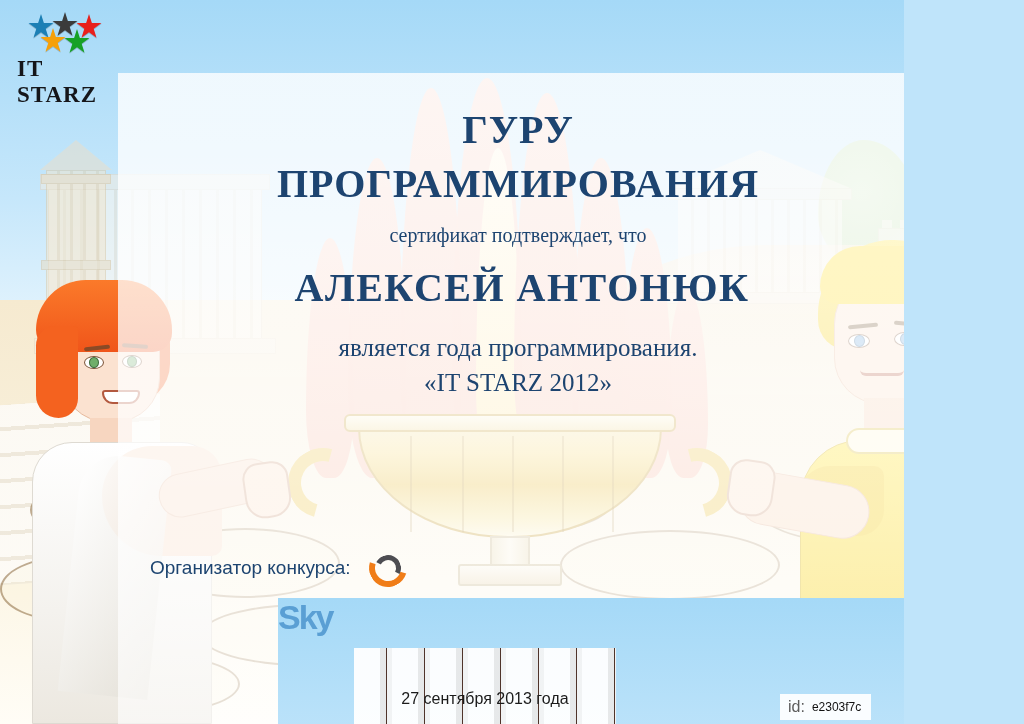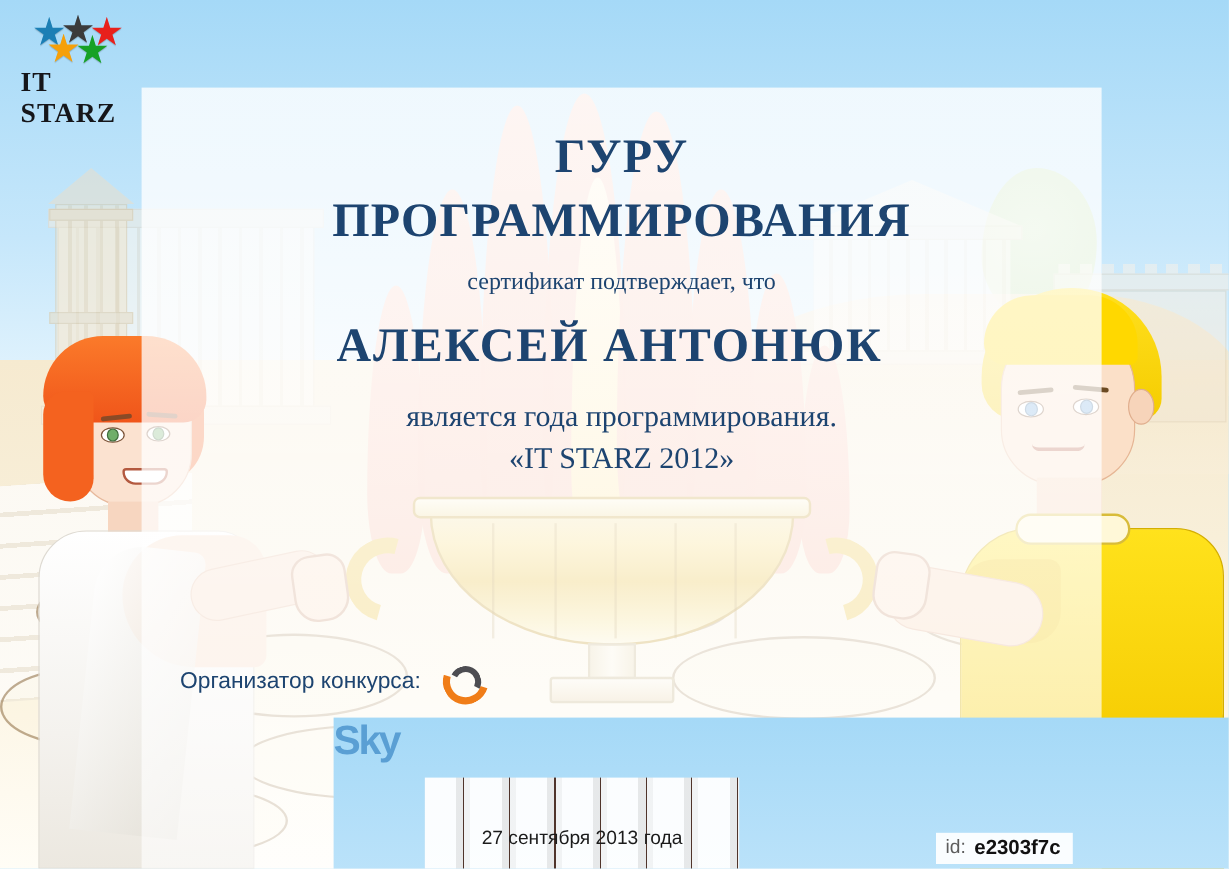--- a/index.html
+++ b/index.html
@@ -12,7 +12,7 @@
 
   #cert {
     position:relative;
-    width:1024px; height:724px;
+    width:904px; height:724px;
     overflow:hidden;
     background:linear-gradient(180deg,#aadcf8 0%, #c2e6fb 45%, #dff2fd 80%, #eaf7fe 100%);
   }

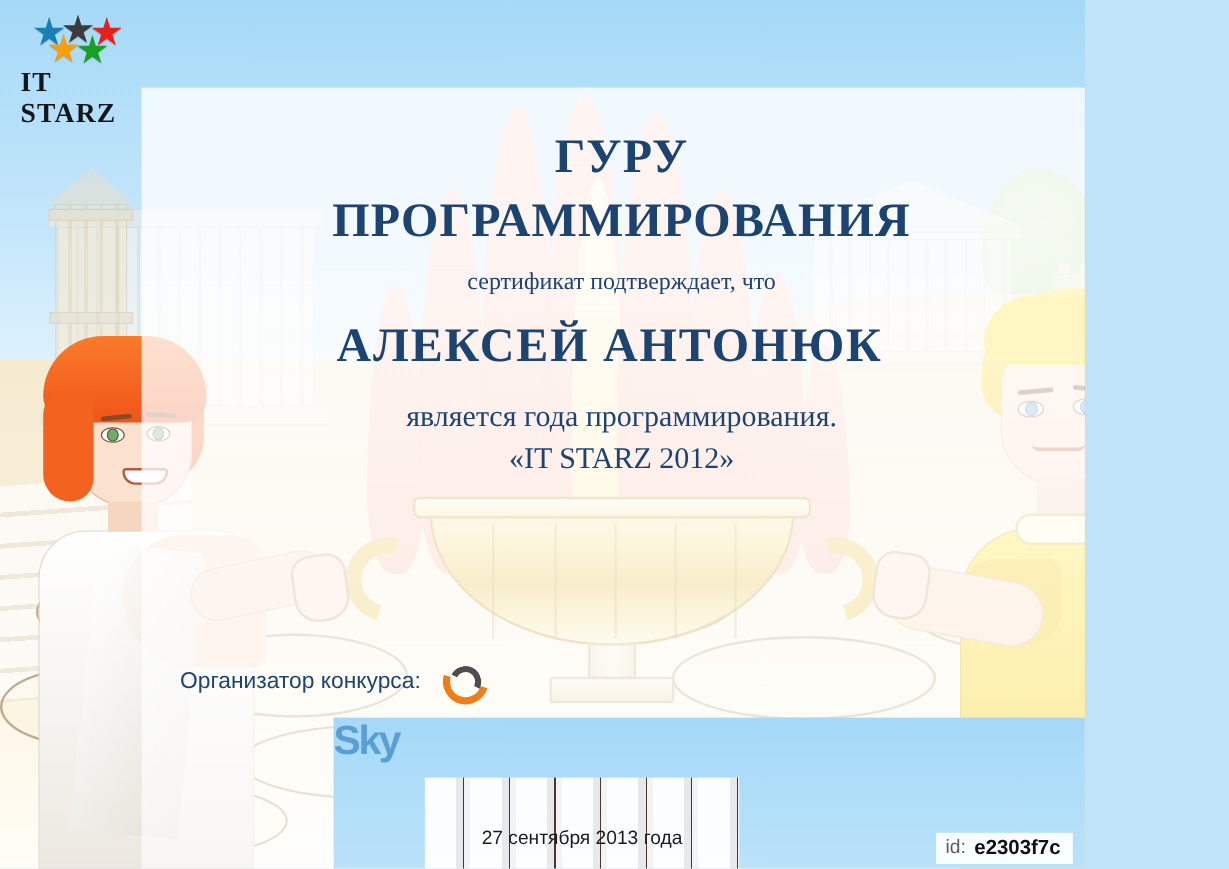--- a/index.html
+++ b/index.html
@@ -330,7 +330,7 @@
   }
 
   .recipient {
-    position:absolute; left:108px; top:264px; width:800px; text-align:center;
+    position:absolute; left:122px; top:264px; width:800px; text-align:center;
     color:#1d4470; font-size:40px; font-weight:bold; letter-spacing:1.5px;
     font-family:"Liberation Serif", serif;
   }

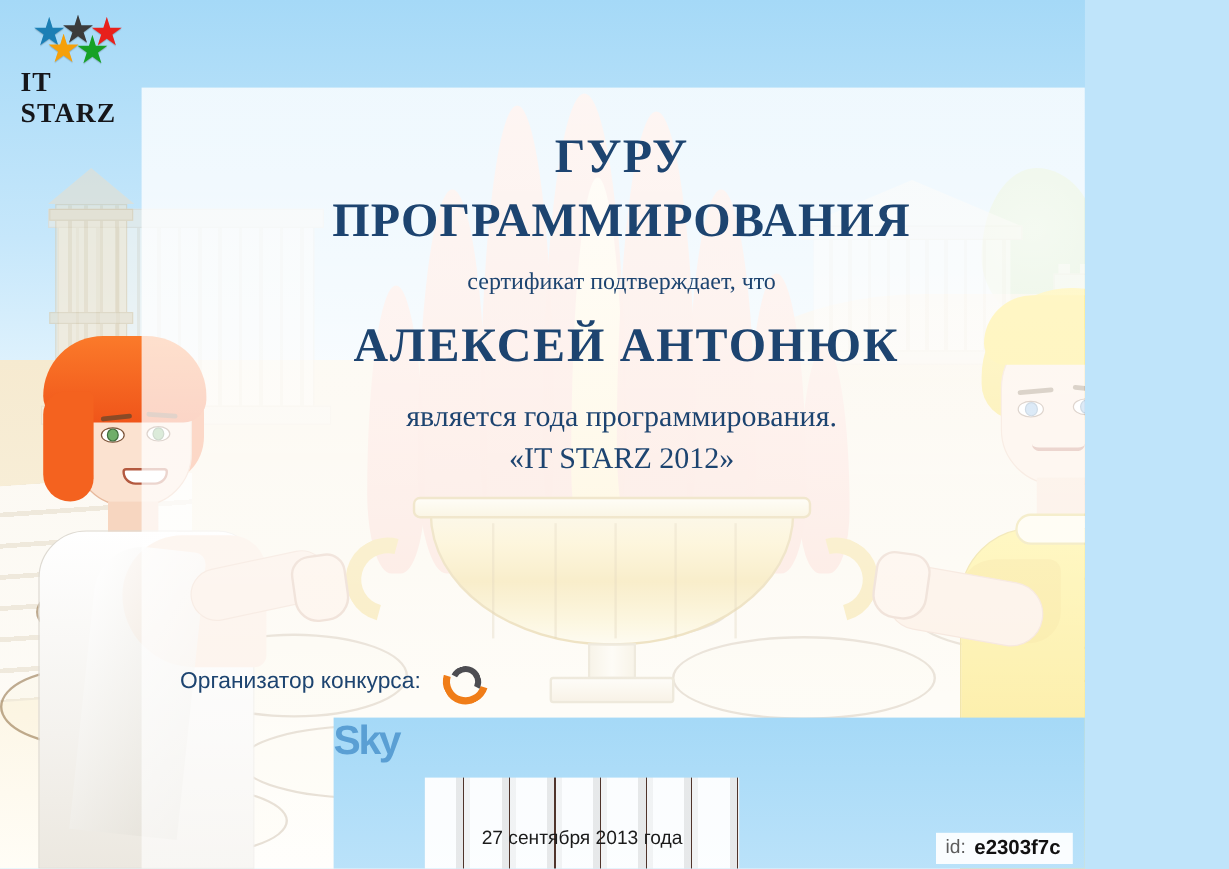--- a/index.html
+++ b/index.html
@@ -434,7 +434,7 @@
     display:flex; align-items:center; gap:7px; padding:0 10px 0 8px;
   }
   .idbox .k { font-family:"Liberation Sans", sans-serif; font-size:16px; color:#5d5d5d; }
-  .idbox .v { font-family:"Liberation Sans", sans-serif; font-size:17px; font-weight:bold; color:#111; }
+  .idbox .v { font-family:"Liberation Sans", sans-serif; font-size:12px; font-weight:normal; color:#111; }
 </style>
 </head>
 <body>

